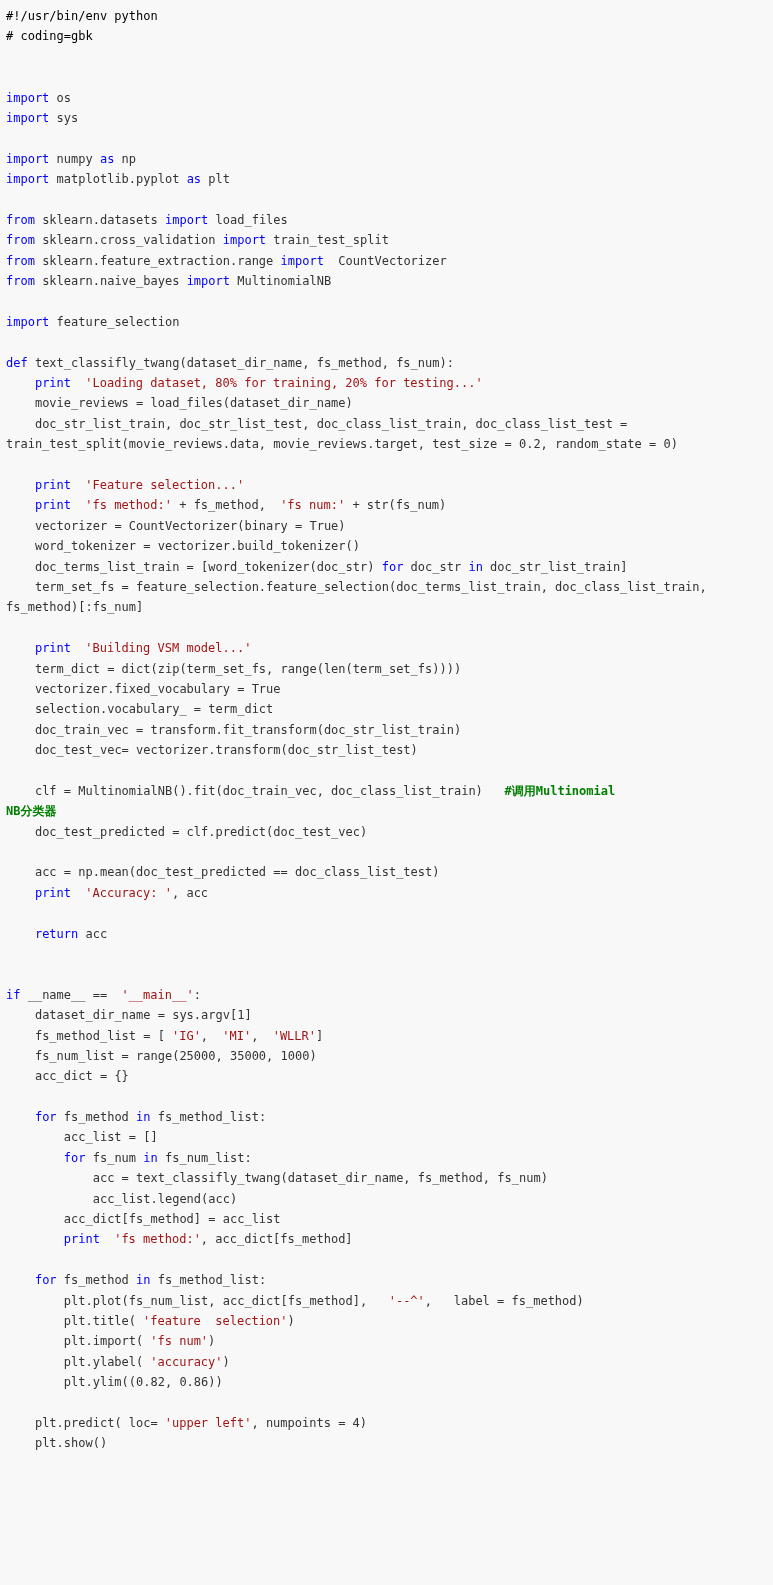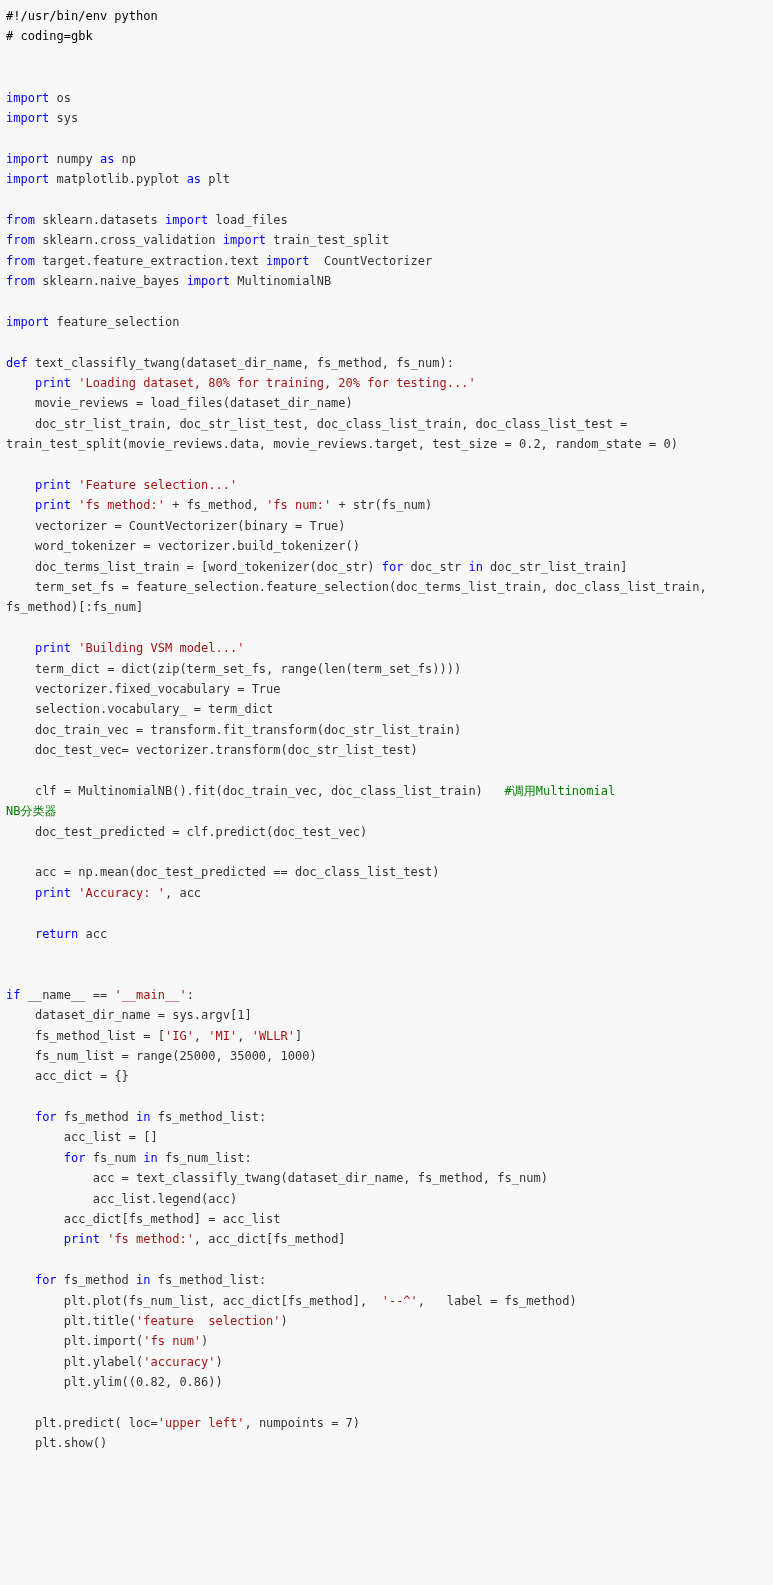--- a/index.html
+++ b/index.html
@@ -38,7 +38,7 @@
 
 <span class="k">from</span><span> sklearn.datasets </span><span class="k">import</span><span> load_files</span>
 <span class="k">from</span><span> sklearn.cross_validation </span><span class="k">import</span><span> train_test_split</span>
-<span class="k">from</span><span> target.feature_extraction.text </span><span class="k">import</span><span>  CountVectorizer</span>
+<span class="k">from</span><span> sklearn.feature_extraction.range </span><span class="k">import</span><span>  CountVectorizer</span>
 <span class="k">from</span><span> sklearn.naive_bayes </span><span class="k">import</span><span> MultinomialNB</span>
 
 <span class="k">import</span><span> feature_selection</span>

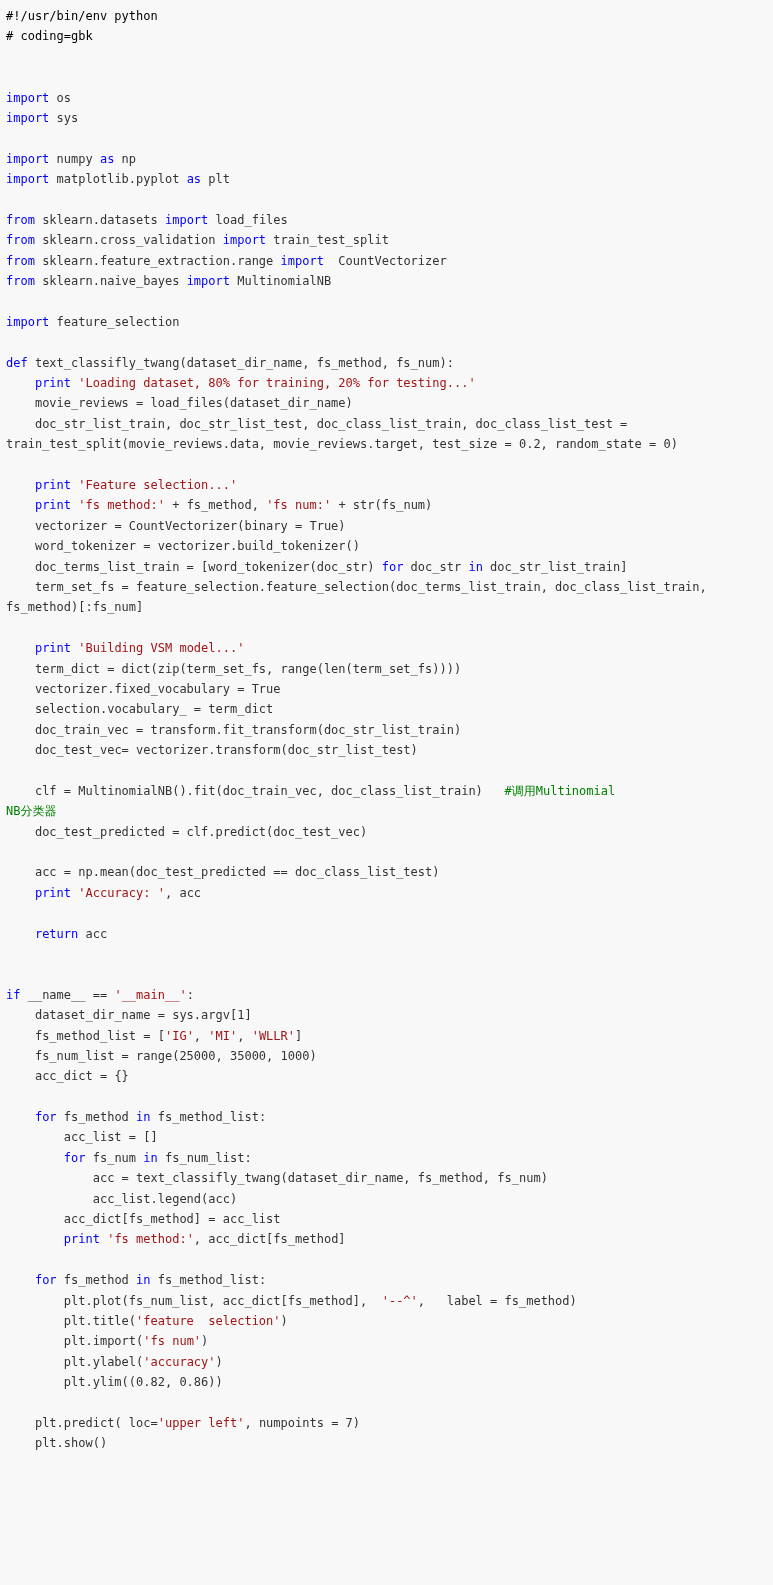--- a/index.html
+++ b/index.html
@@ -21,7 +21,7 @@
   .c  { color: #000000; }        
   .cg { color: #008000; font-weight: normal; }  
   .k  { color: #0000ff; }        
-  .s  { color: #a31515; }        
+  .s  { color: #a31515; margin-left: 7px; }        
 </style>
 </head>
 <body>

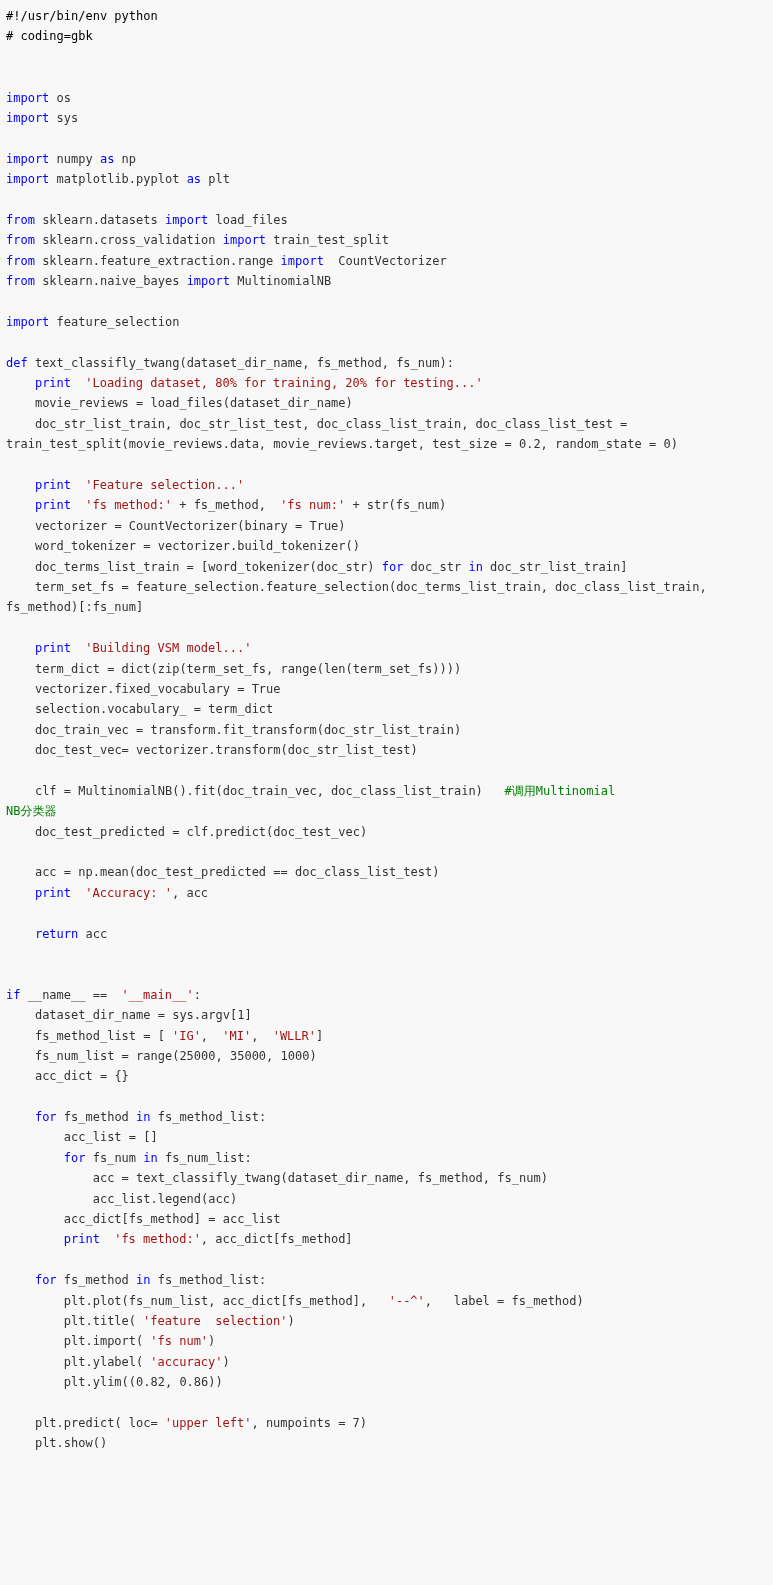--- a/index.html
+++ b/index.html
@@ -19,7 +19,7 @@
     word-wrap: break-word;
   }
   .c  { color: #000000; }        
-  .cg { color: #008000; font-weight: normal; }  
+  .cg { color: #008000; font-weight: bold; }  
   .k  { color: #0000ff; }        
   .s  { color: #a31515; margin-left: 7px; }        
 </style>

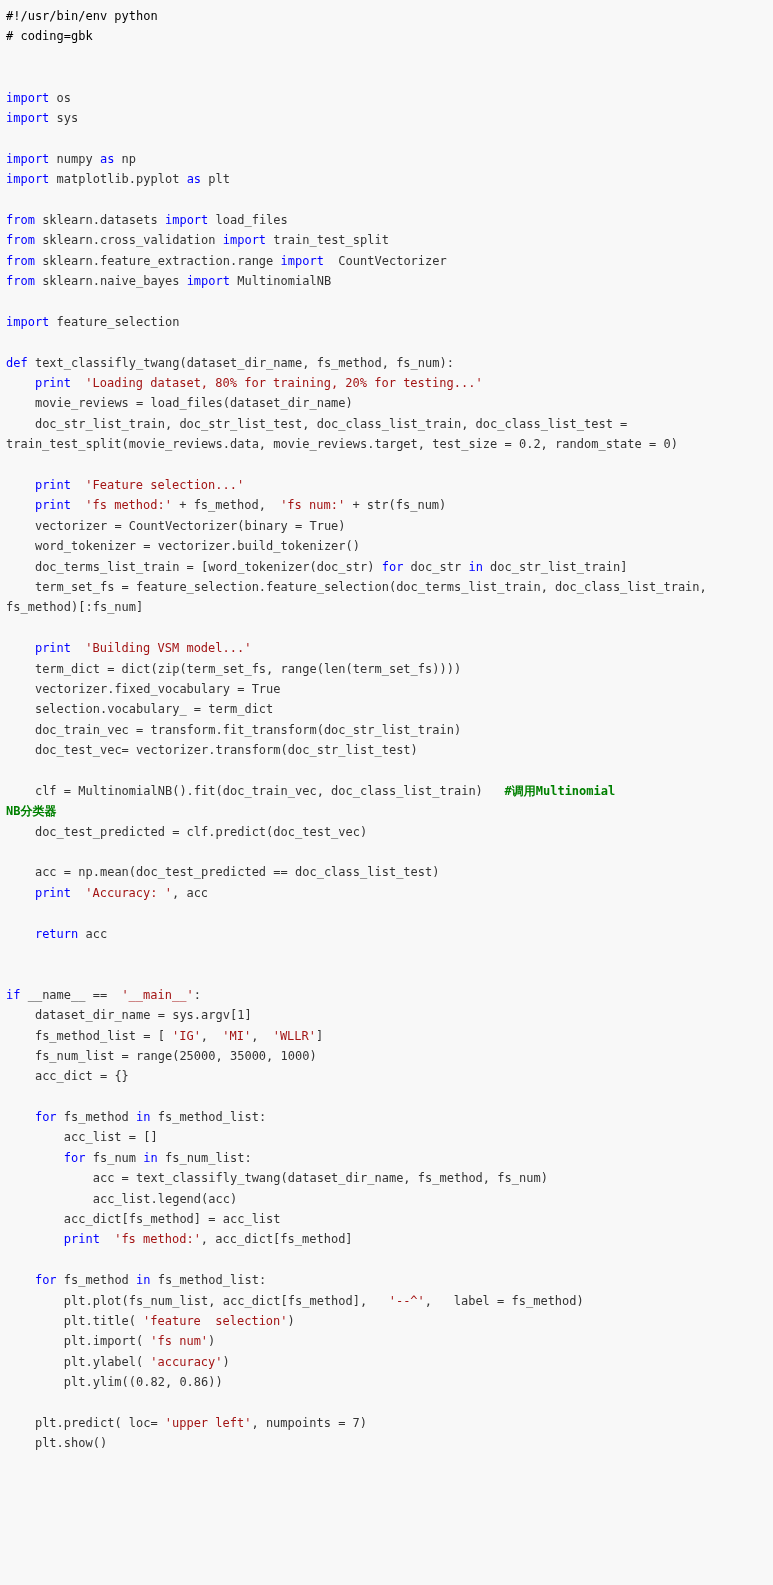--- a/index.html
+++ b/index.html
@@ -93,7 +93,7 @@
 <span>        plt.ylabel(</span><span class="s">'accuracy'</span><span>)</span>
 <span>        plt.ylim((0.82, 0.86))</span>
 
-<span>    plt.predict( loc=</span><span class="s">'upper left'</span><span>, numpoints = 7)</span>
+<span>    plt.predict( loc=</span><span class="s">'upper left'</span><span>, numpoints = 4)</span>
 <span>    plt.show()</span>
 </pre>
 

